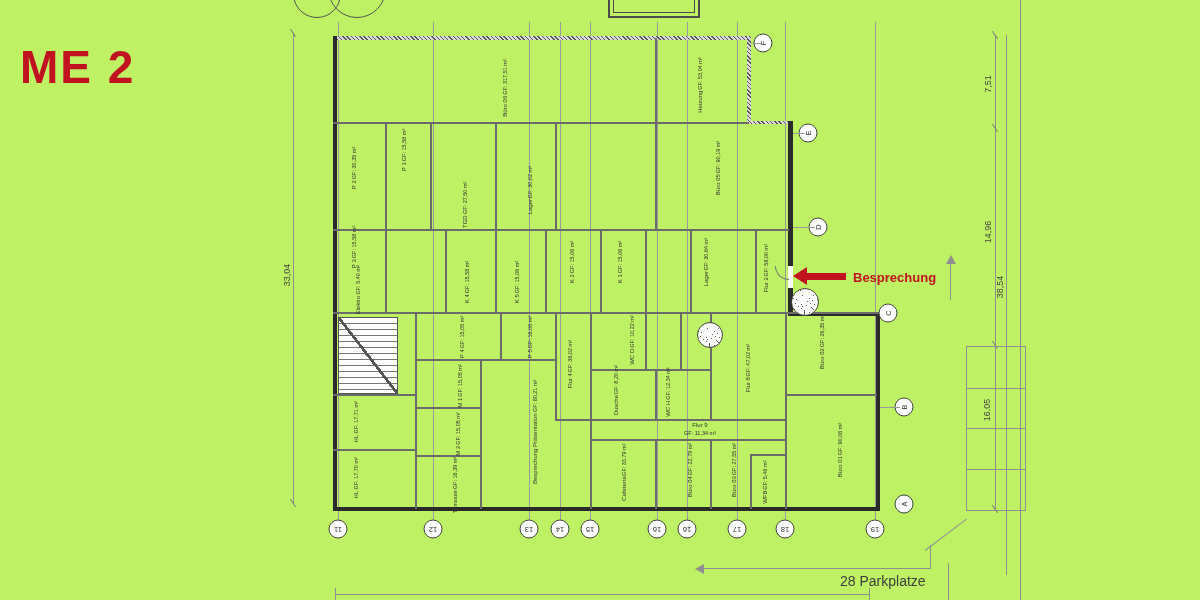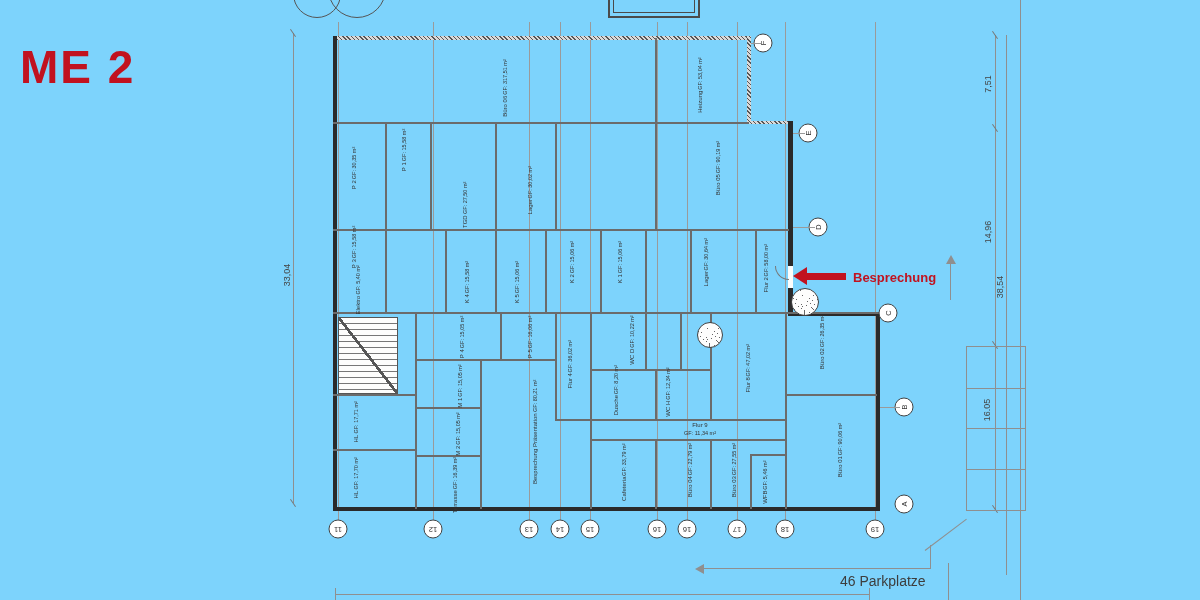--- a/index.html
+++ b/index.html
@@ -3,7 +3,7 @@
 <meta charset="utf-8">
 <style>
   html,body{margin:0;padding:0;background:#ffffff;font-family:"Liberation Sans",sans-serif;}
-  #canvas{position:relative;width:1200px;height:600px;background:#7dd3fc;overflow:hidden;}
+  #canvas{position:relative;width:1200px;height:600px;background:#bef264;overflow:hidden;}
   
   .w{position:absolute;background:#2a2a2a;}
   .wh{position:absolute;background:repeating-linear-gradient(45deg,#555 0 1px,#d9d9d9 1px 3px);}

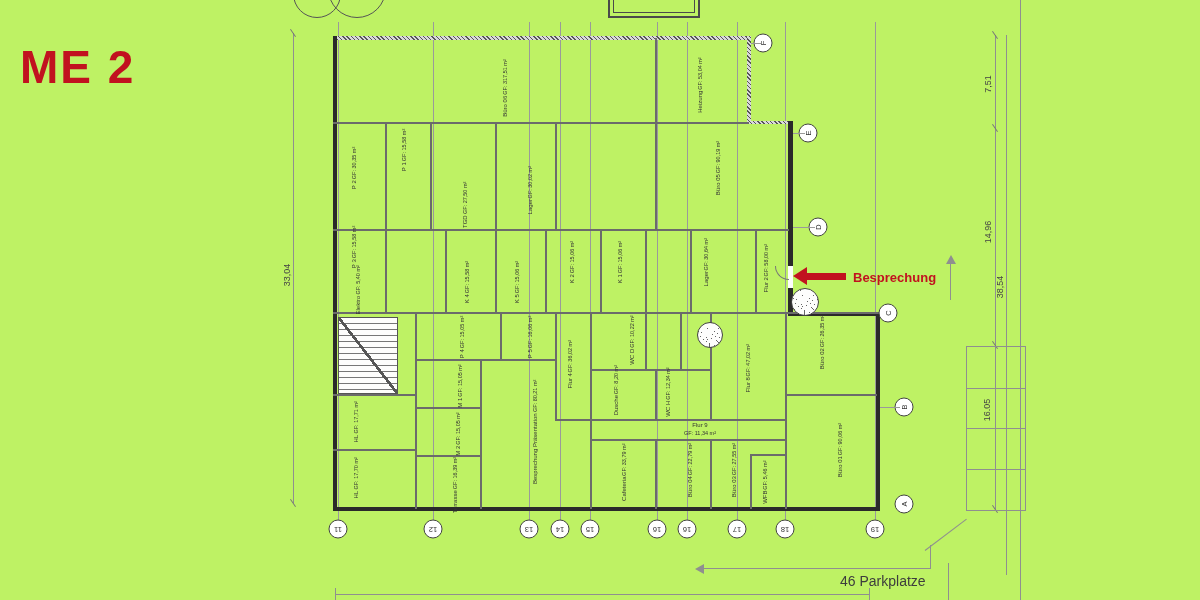--- a/index.html
+++ b/index.html
@@ -364,7 +364,7 @@
   <div class="dimh" style="left:700px;top:568px;width:230px;"></div>
   <div class="dim" style="left:930px;top:545px;height:24px;"></div>
   <div class="thin-arrow-left" style="left:695px;top:564px;"></div>
-  <div id="parklabel" style="left:840px;top:573px;">46 Parkplatze</div>
+  <div id="parklabel" style="left:840px;top:573px;">28 Parkplatze</div>
 
   <div class="dimh" style="left:335px;top:594px;width:535px;"></div>
   <div class="dim" style="left:335px;top:588px;height:12px;"></div>

